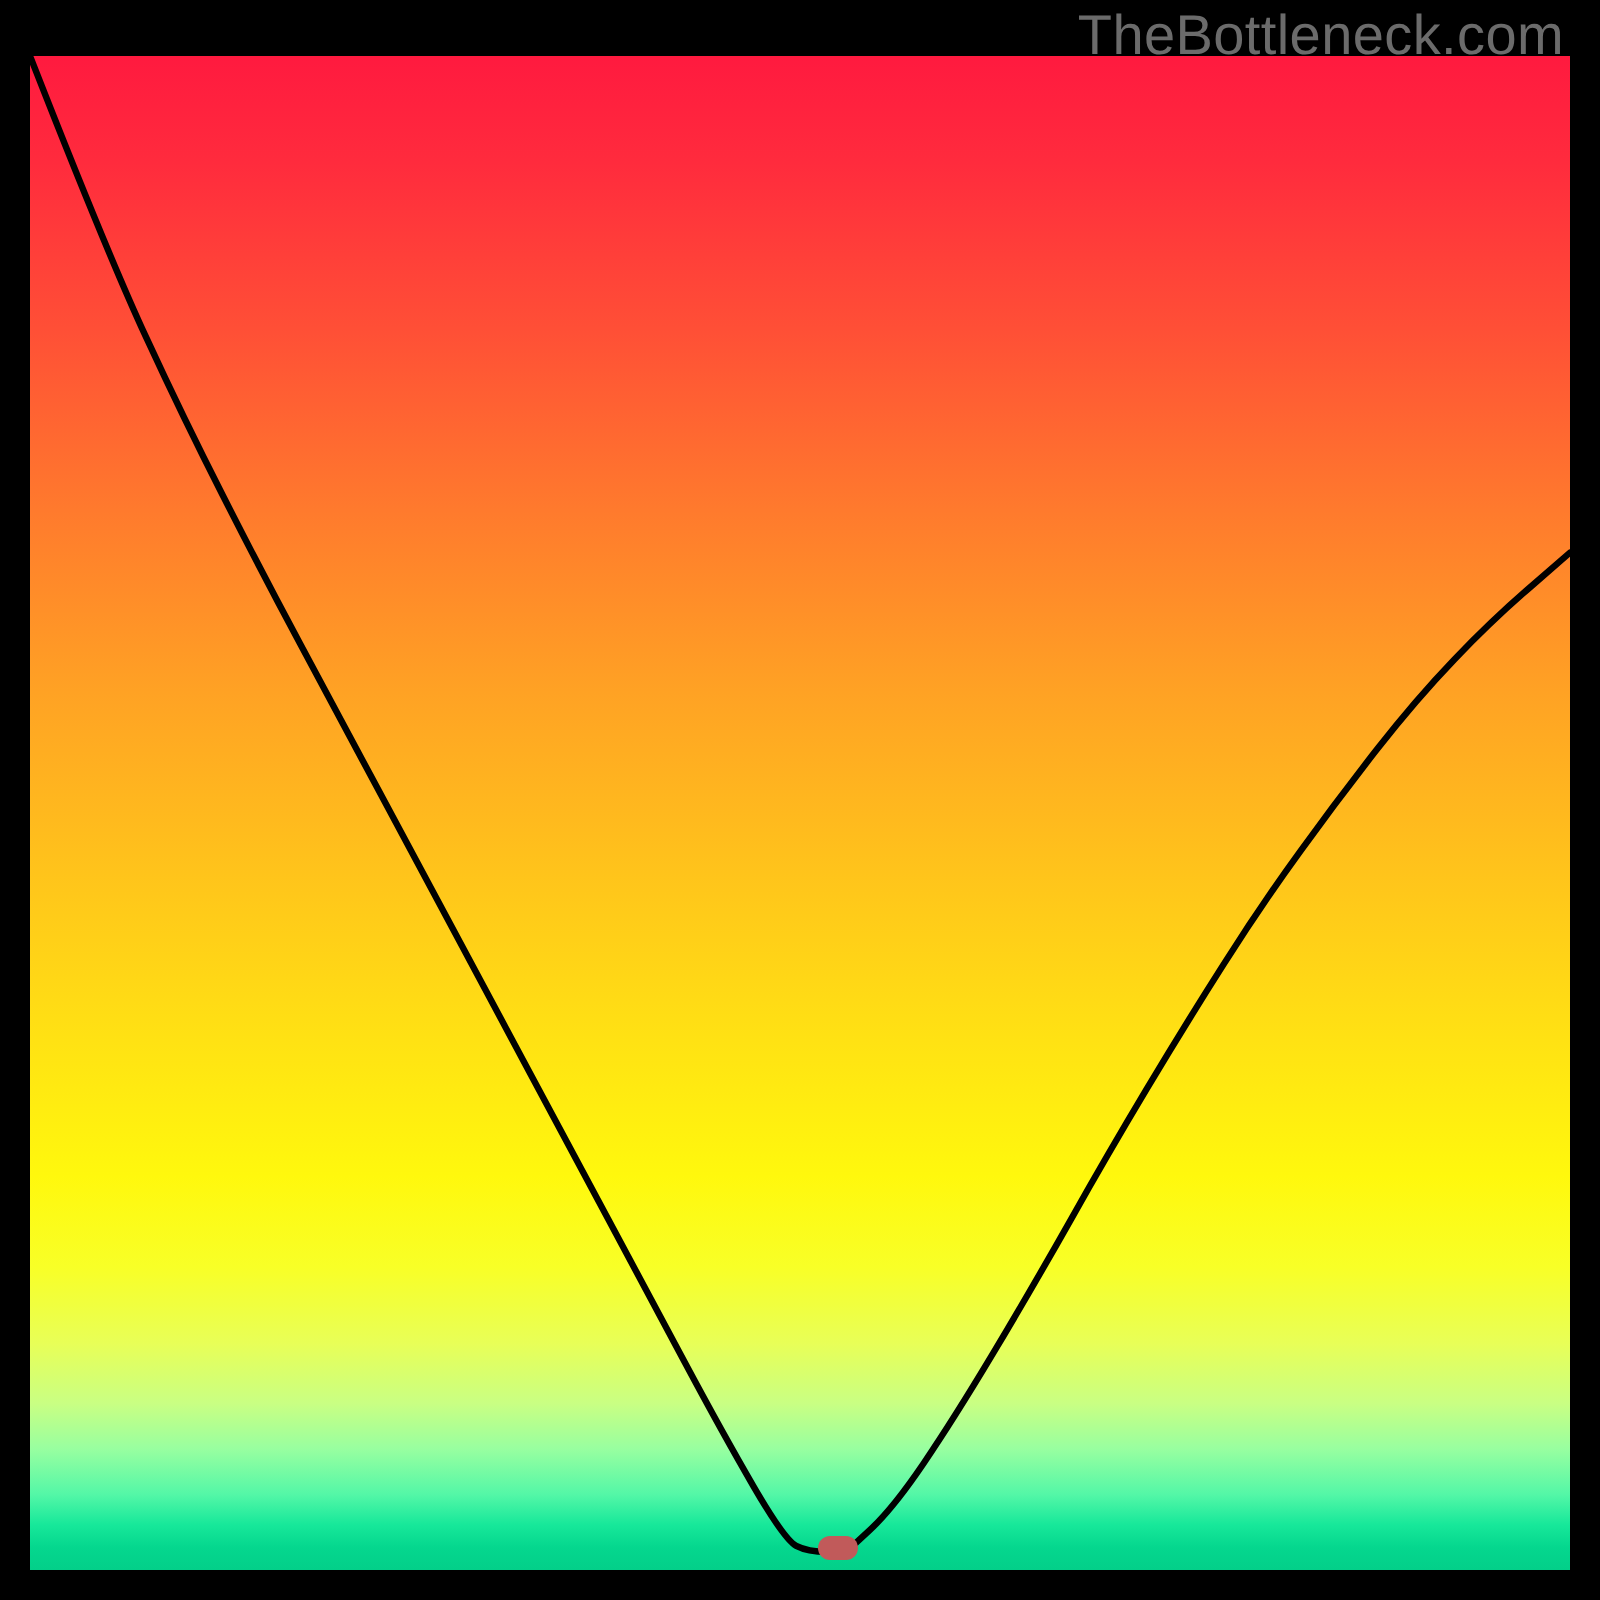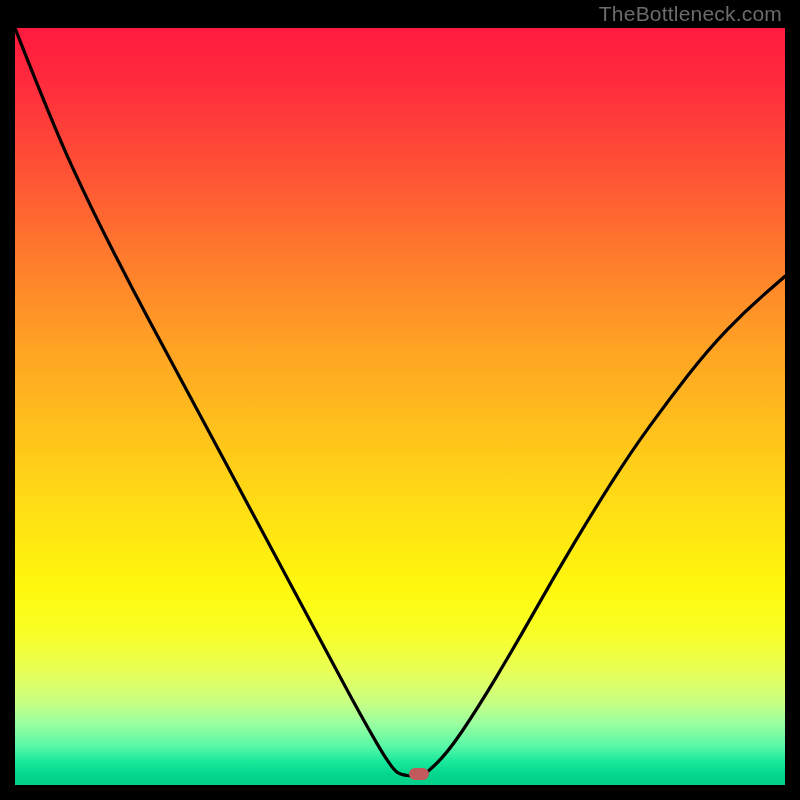--- a/index.html
+++ b/index.html
@@ -22,7 +22,7 @@
     top: 2px;
     right: 18px;
     color: #6b6b6b;
-    font-size: 21px;
+    font-size: 28px;
     font-weight: 500;
     letter-spacing: 0.2px;
     z-index: 10;

